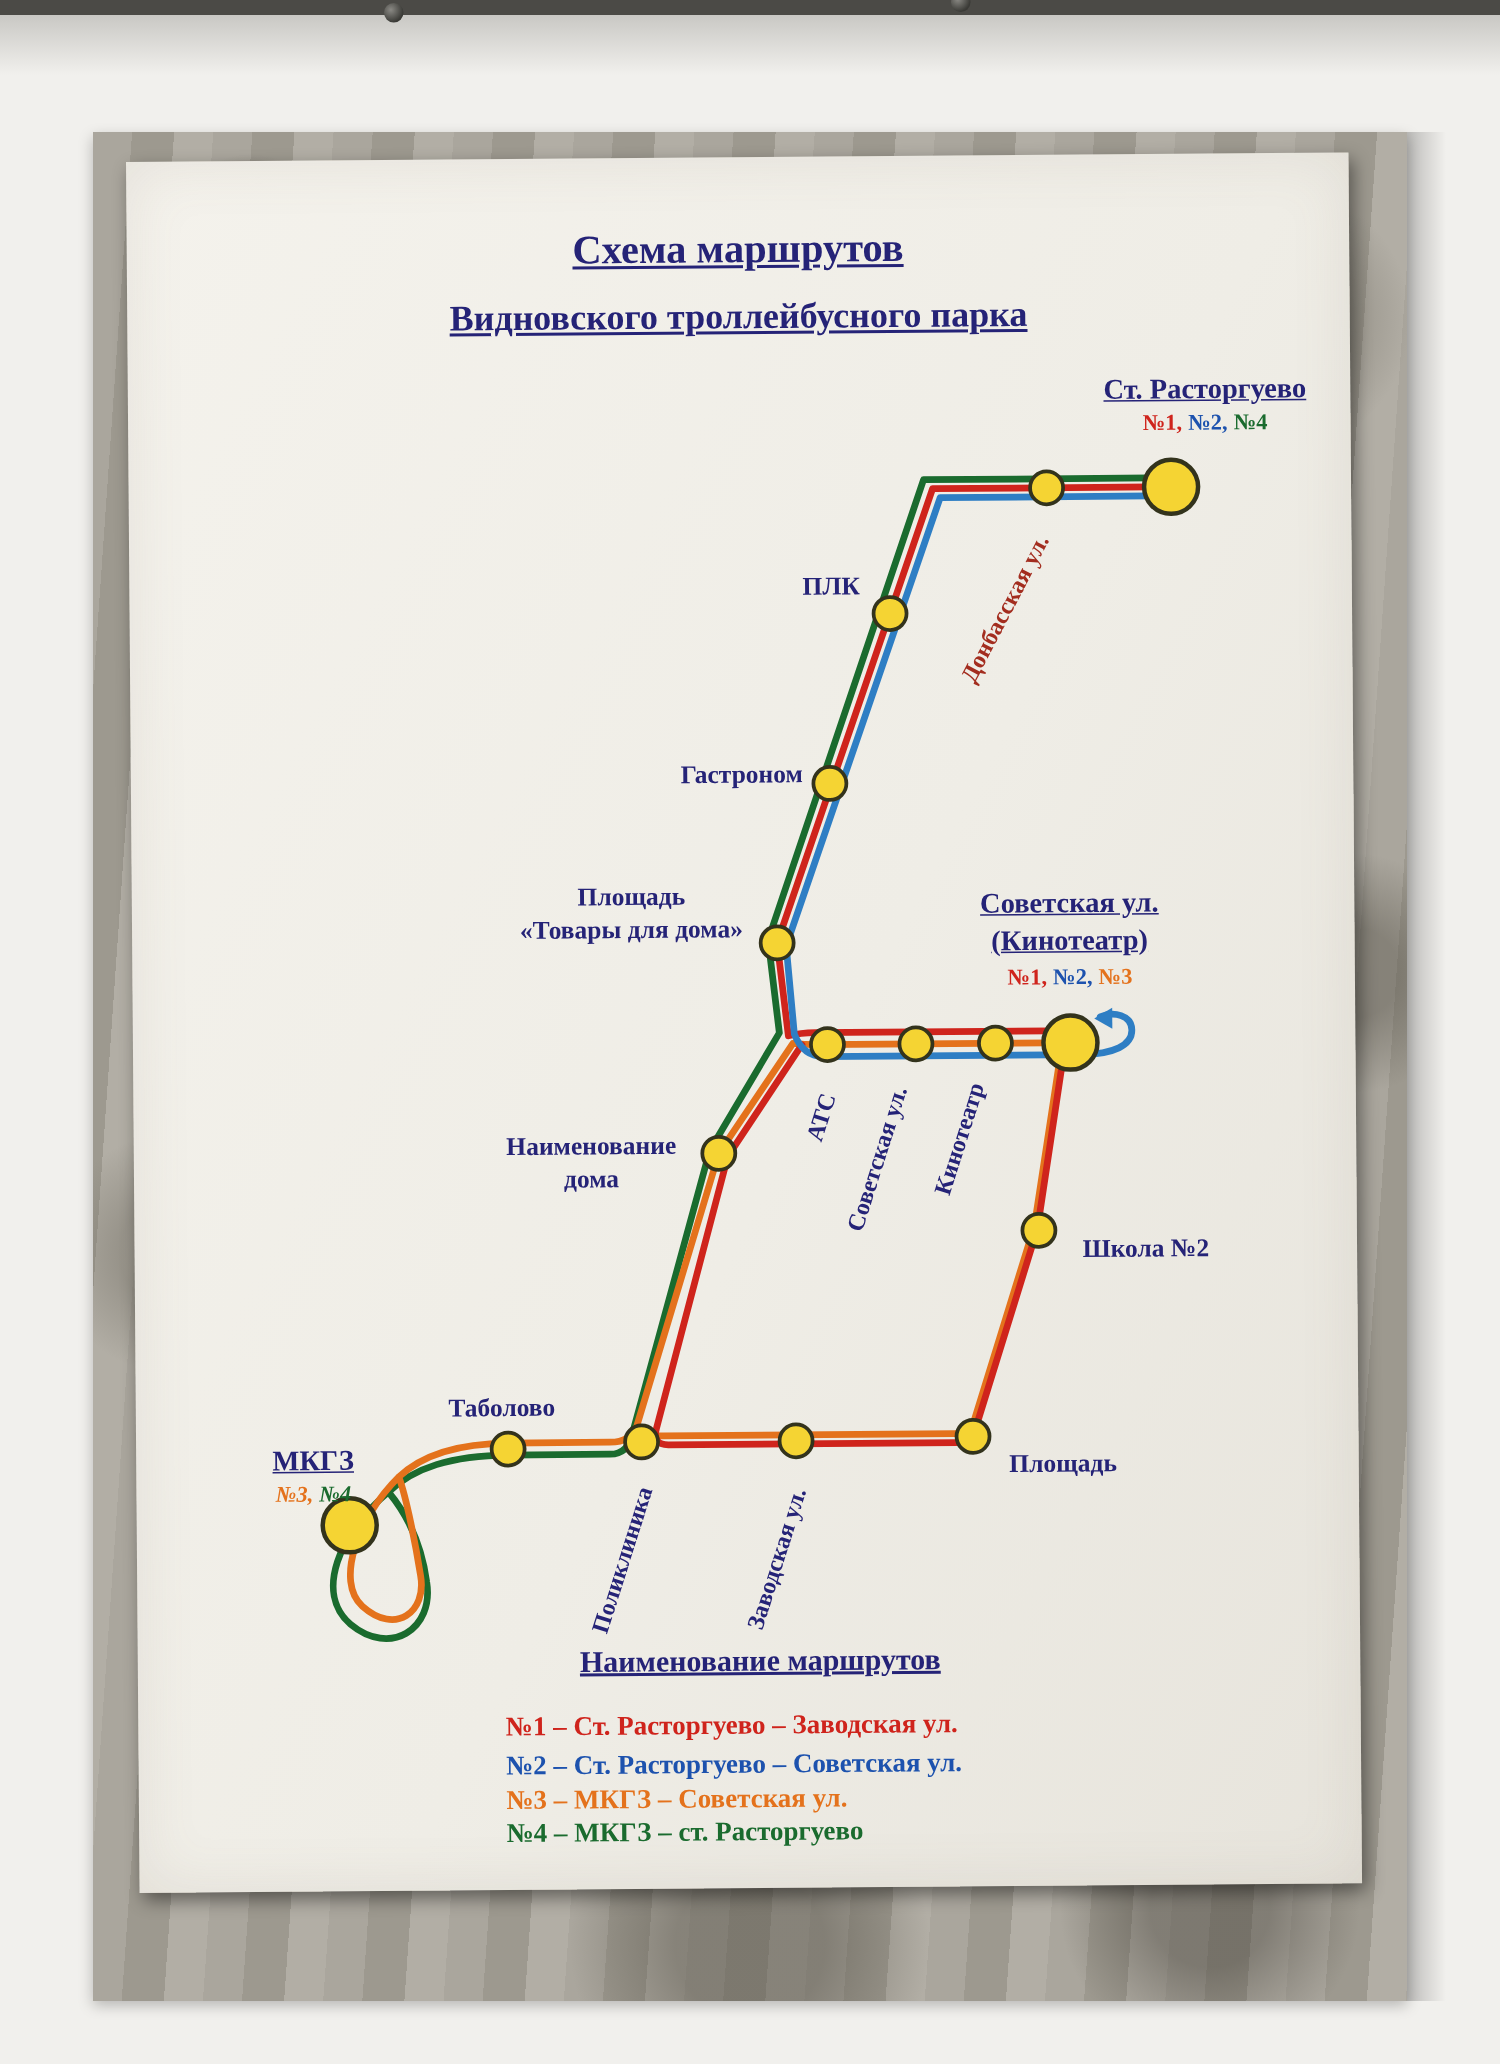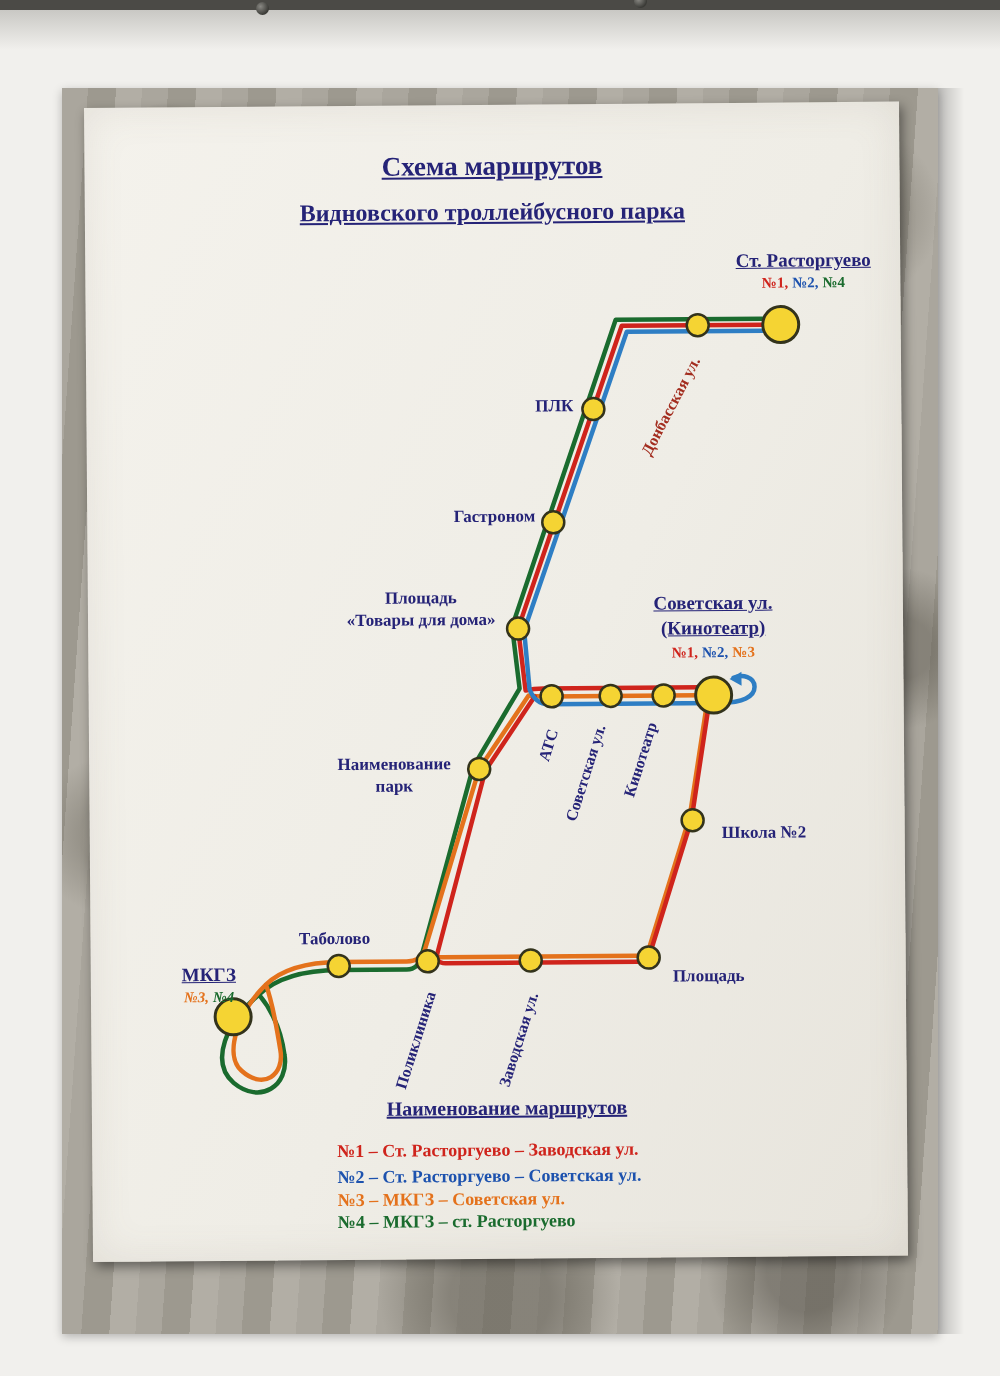--- a/index.html
+++ b/index.html
@@ -131,7 +131,7 @@
     <span class="r3">№3,</span><span class="r4">№4</span>
   </div>
 
-  <div class="lbl rgt" style="left:387px;top:291px;width:100px;">ПЛК</div>
+  <div class="lbl rgt" style="left:387px;top:276px;width:100px;">ПЛК</div>
   <div class="lbl rgt" style="left:298px;top:401px;width:150px;">Гастроном</div>
   <div class="lbl ctr" style="left:228px;top:482px;width:210px;">
     <span>Площадь</span><br>

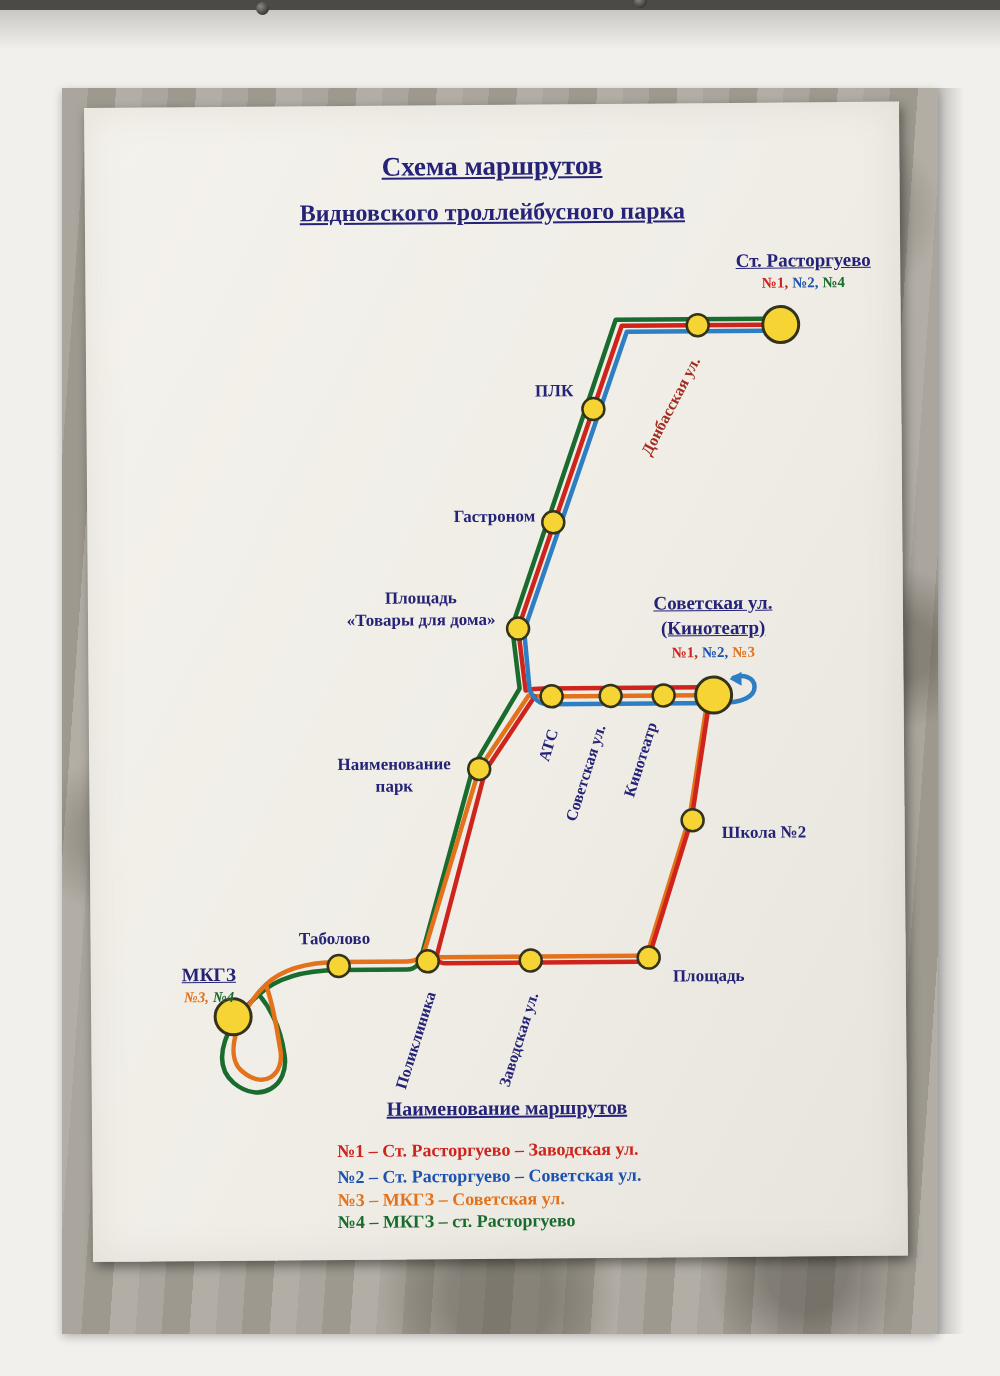--- a/index.html
+++ b/index.html
@@ -139,7 +139,7 @@
   </div>
   <div class="lbl ctr" style="left:200px;top:648px;width:210px;">
     <span>Наименование</span><br>
-    <span>парк</span>
+    <span>дома</span>
   </div>
   <div class="lbl" style="left:632px;top:719px;">Школа №2</div>
   <div class="lbl ctr" style="left:174px;top:822px;width:140px;">Таболово</div>

